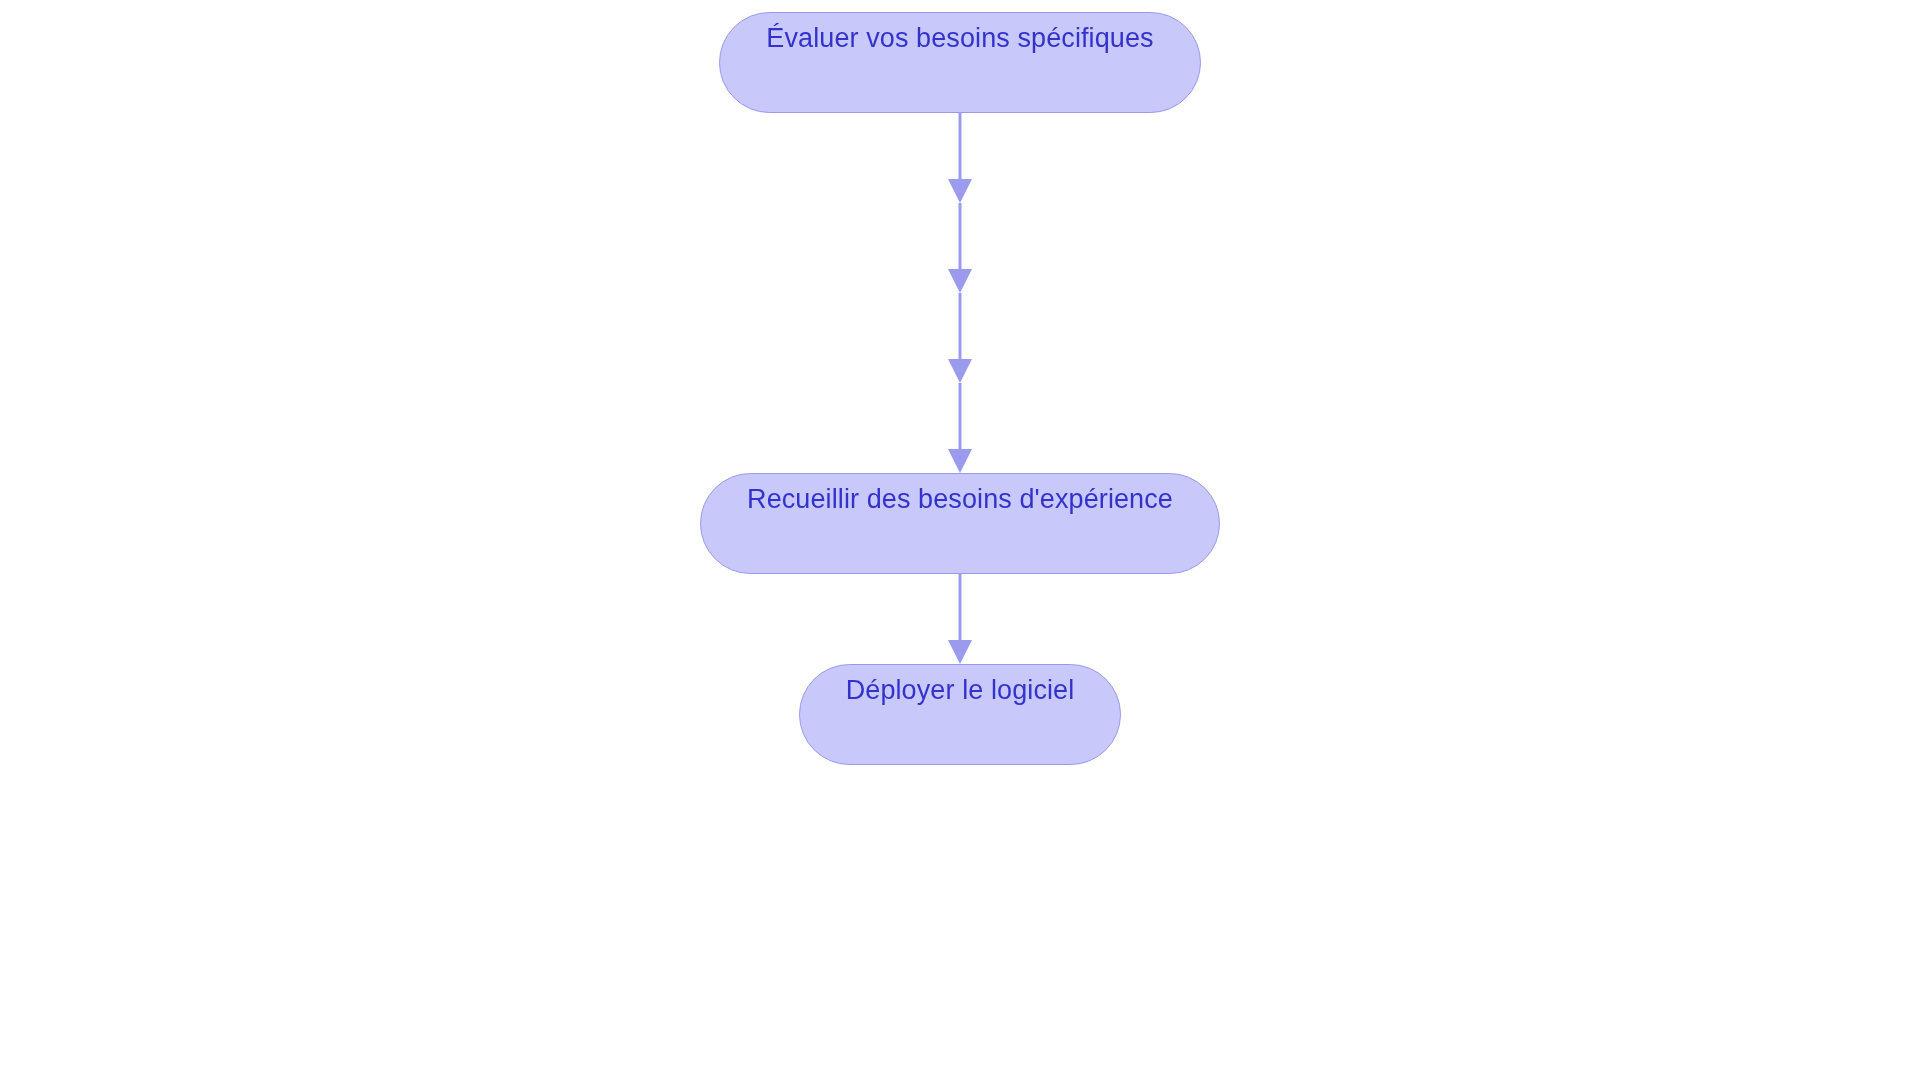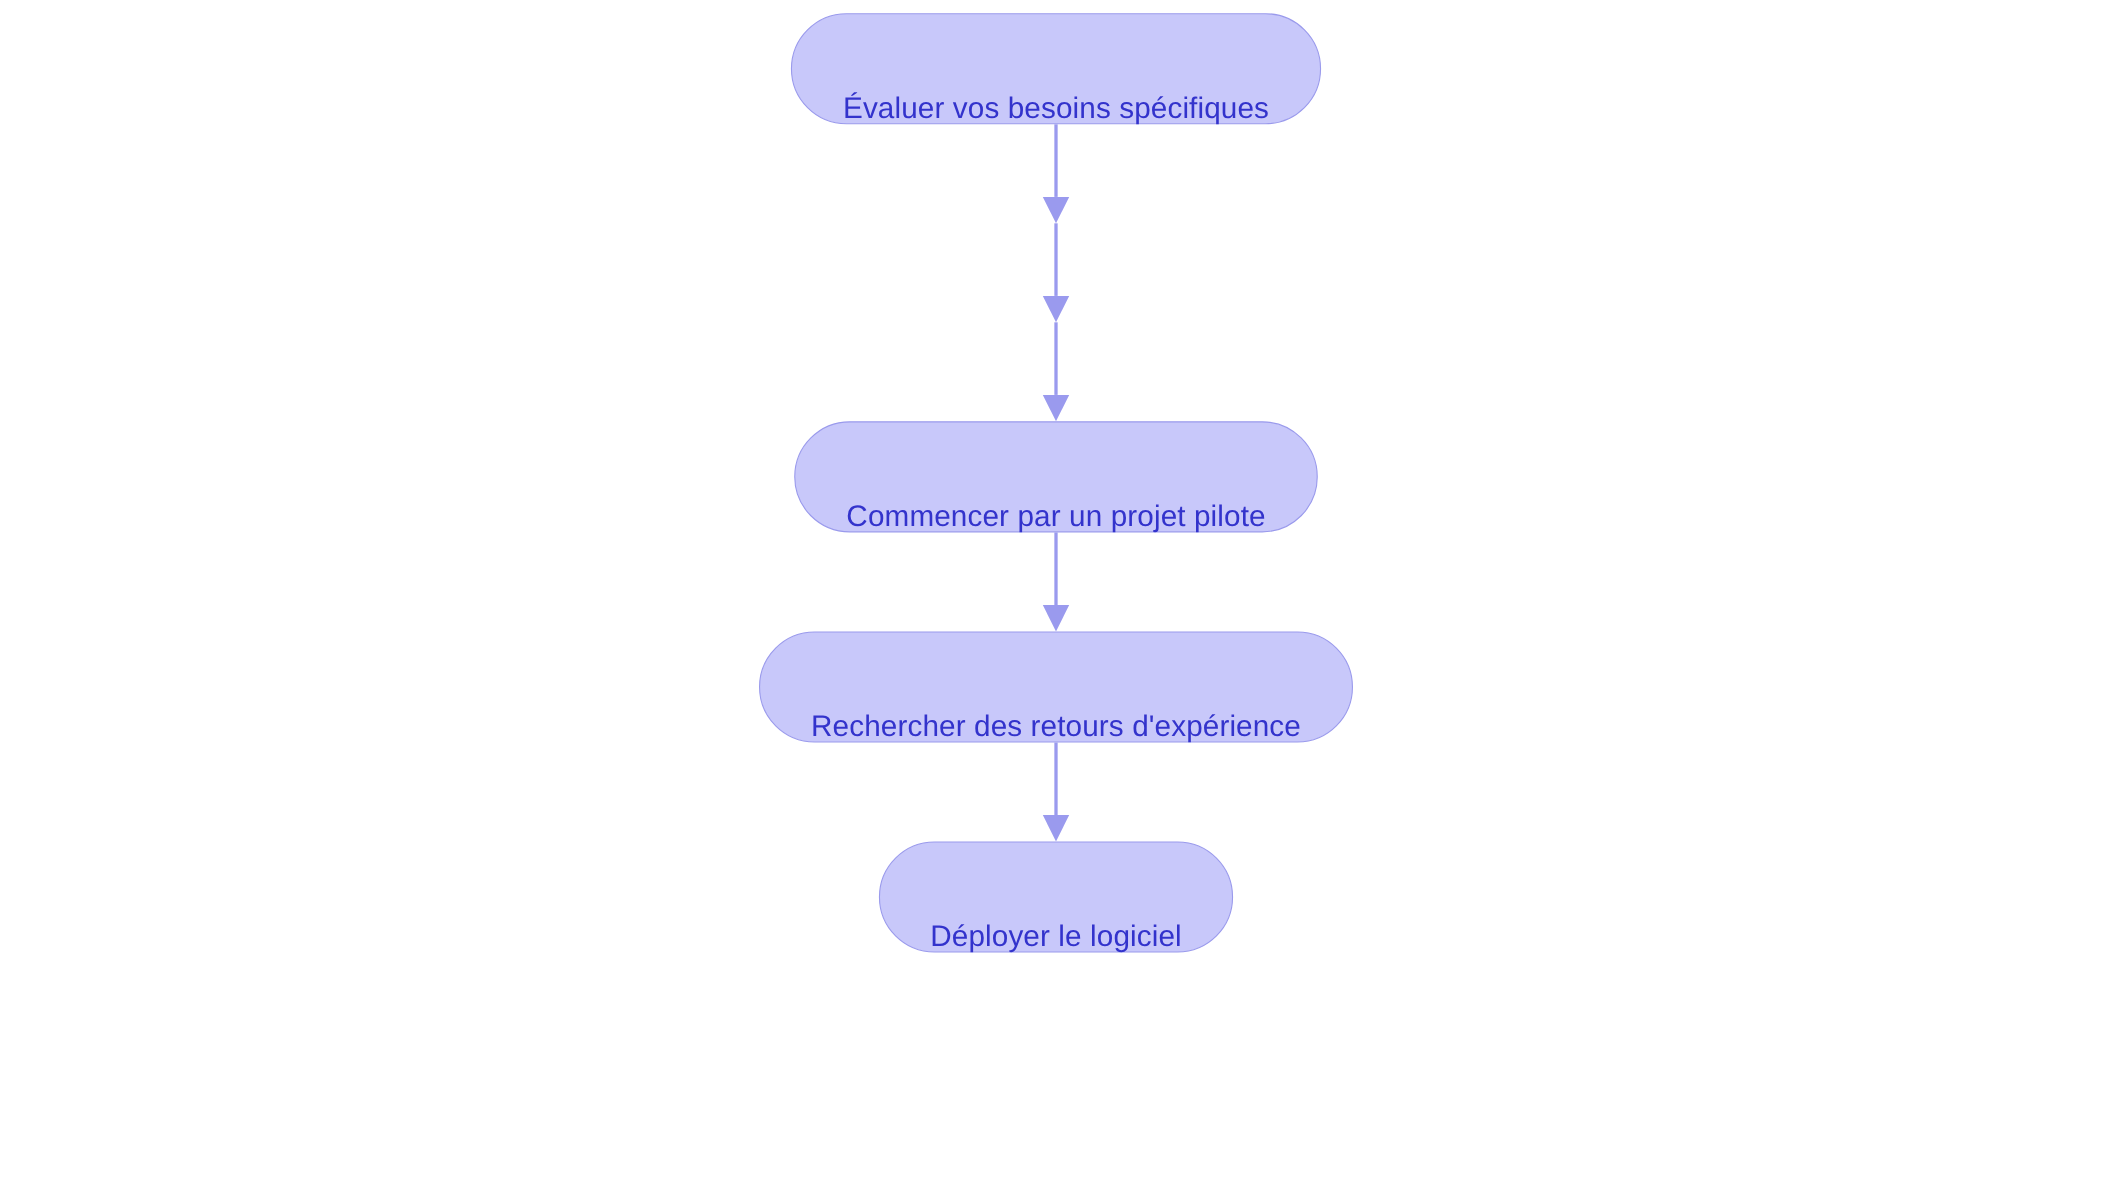--- a/index.html
+++ b/index.html
@@ -41,9 +41,9 @@
     background: #c8c8fa;
     border: 1.6px solid #9a9aec;
     display: flex;
-    align-items: flex-end;
+    align-items: flex-start;
     justify-content: center;
-    padding: 0 46px;
+    padding: 12px 46px;
     white-space: nowrap;
   }
   .node-label {

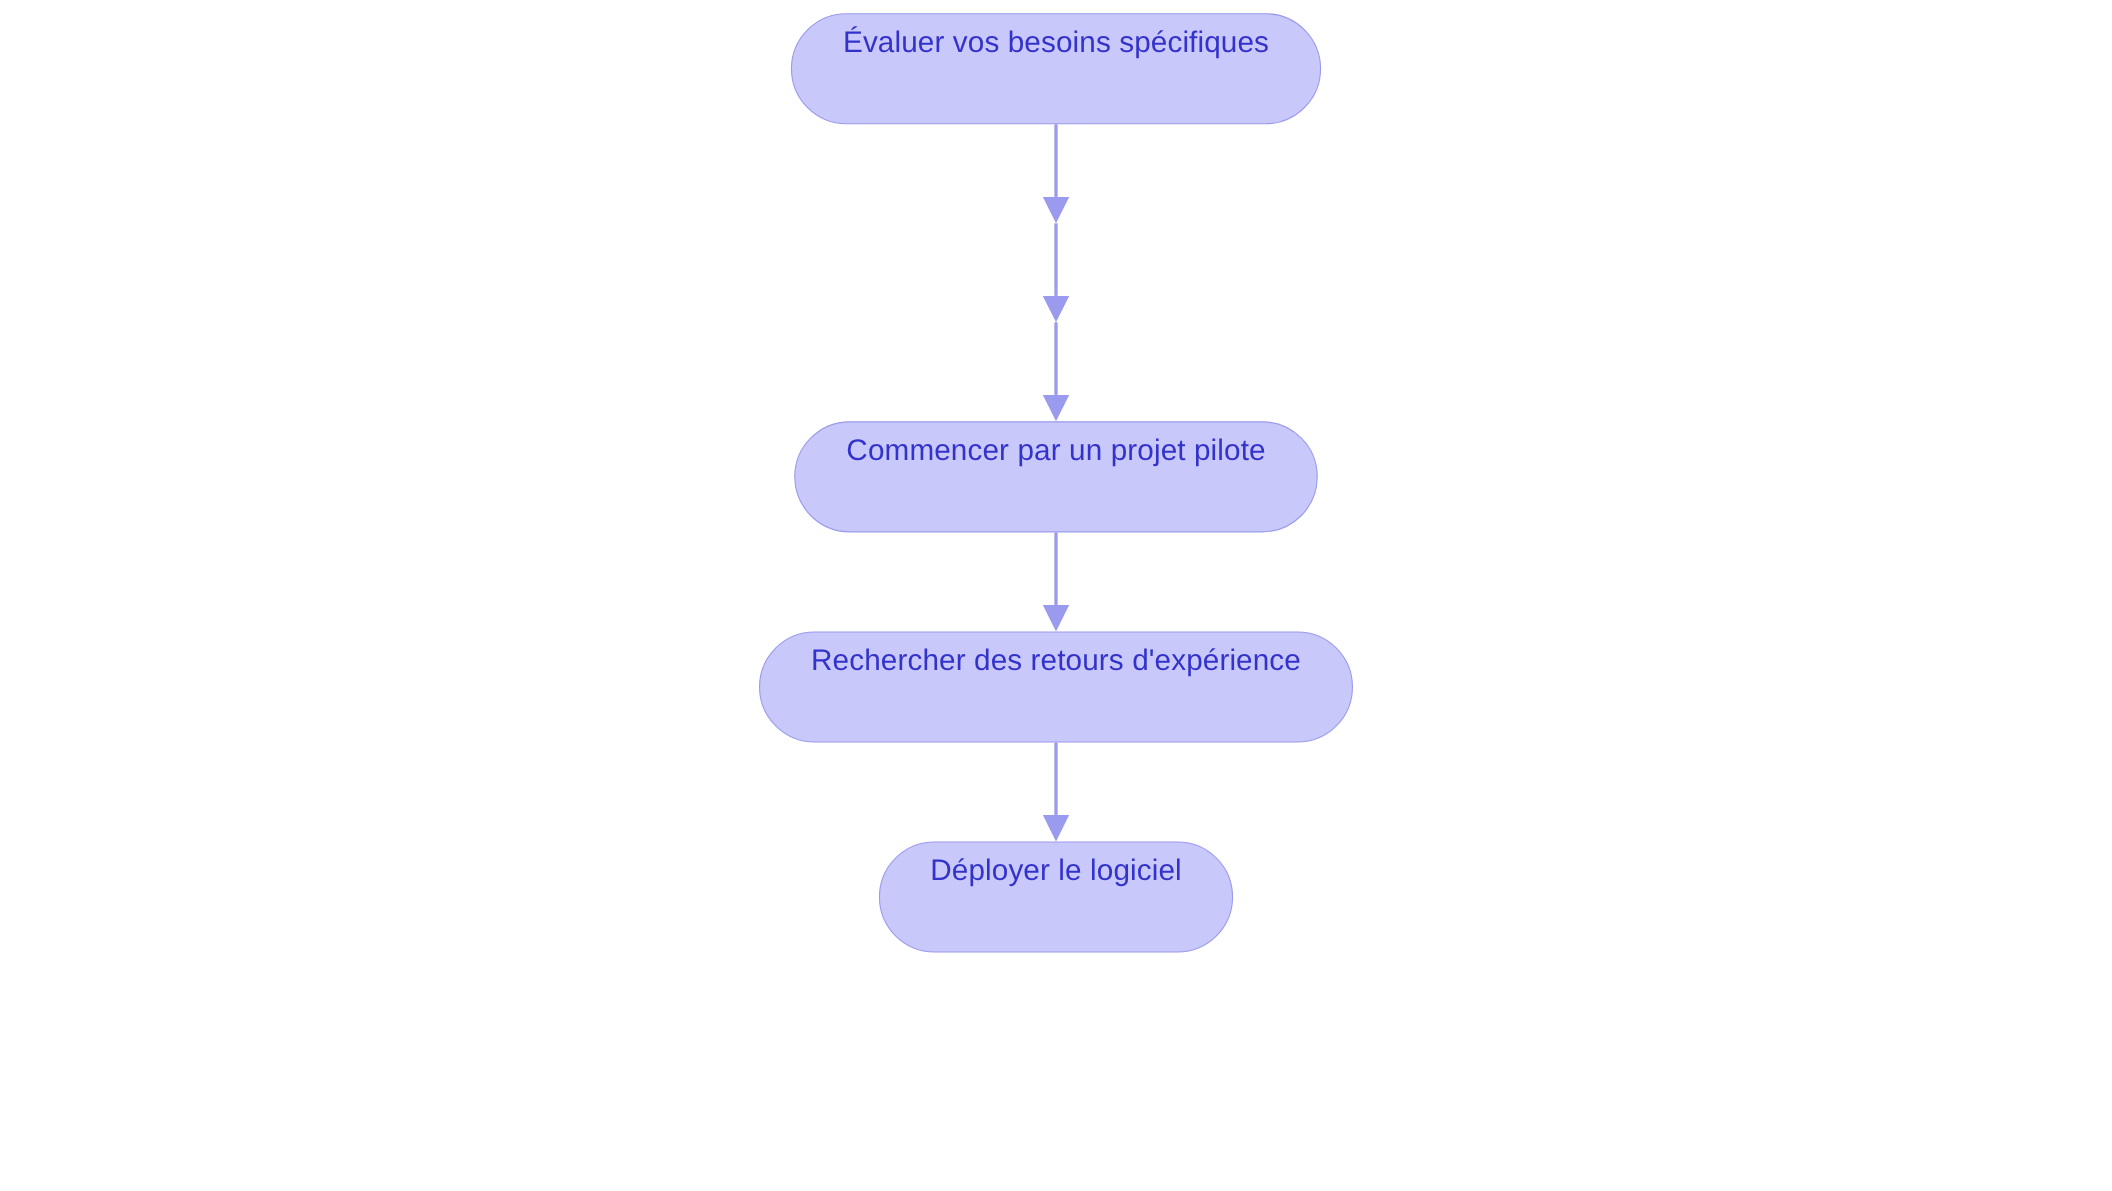--- a/index.html
+++ b/index.html
@@ -135,11 +135,6 @@
       </div>
     </div>
 
-    <div class="node-row">
-      <div class="node">
-        <span class="node-label">Commencer par un projet pilote</span>
-      </div>
-    </div>
 
     <div class="connector">
       <div class="connector-inner">

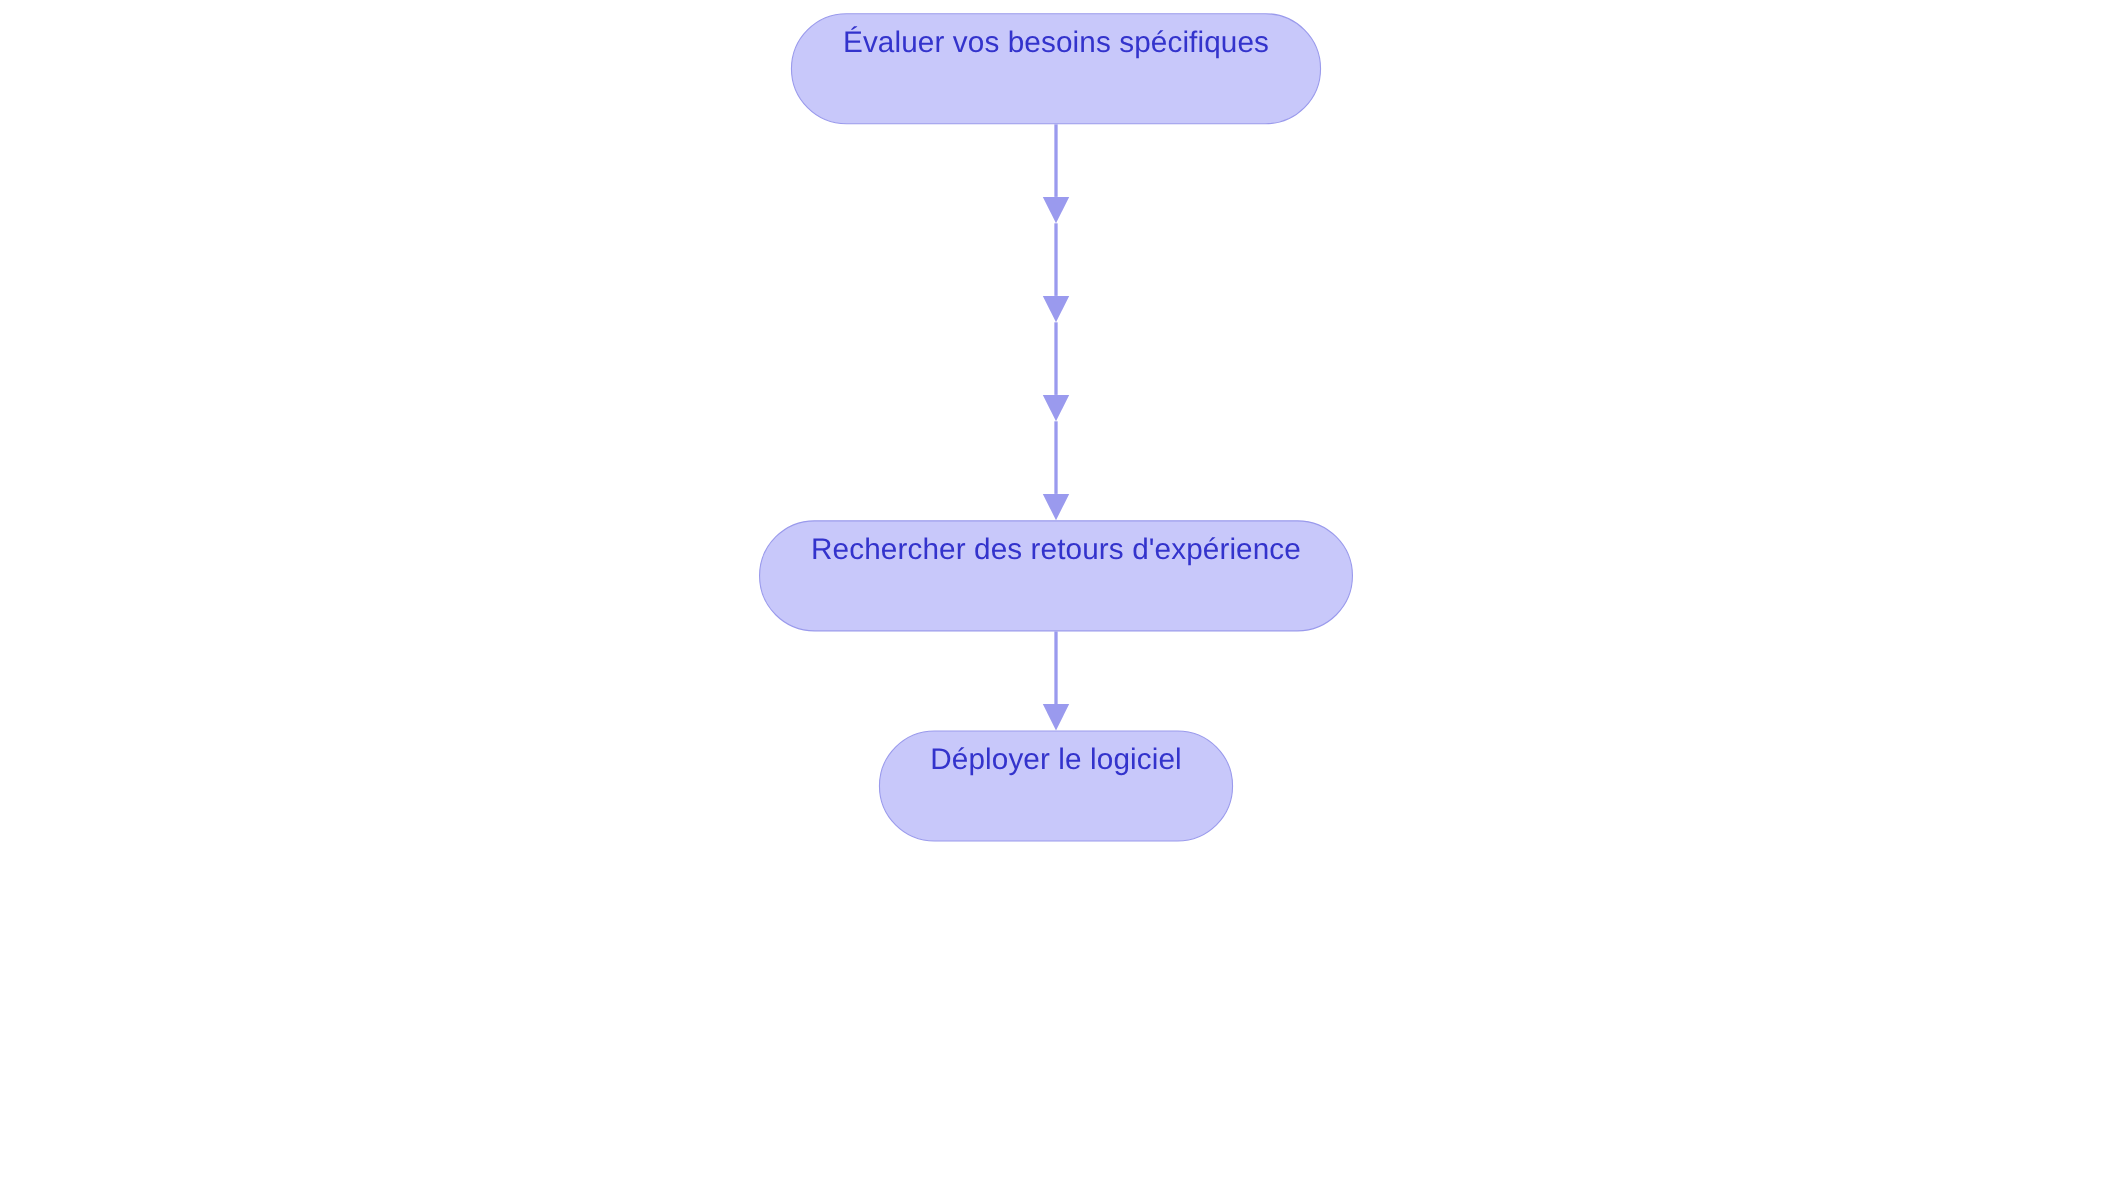--- a/index.html
+++ b/index.html
@@ -145,7 +145,7 @@
 
     <div class="node-row">
       <div class="node">
-        <span class="node-label">Rechercher des retours d'expérience</span>
+        <span class="node-label">Recueillir des besoins d'expérience</span>
       </div>
     </div>
 

